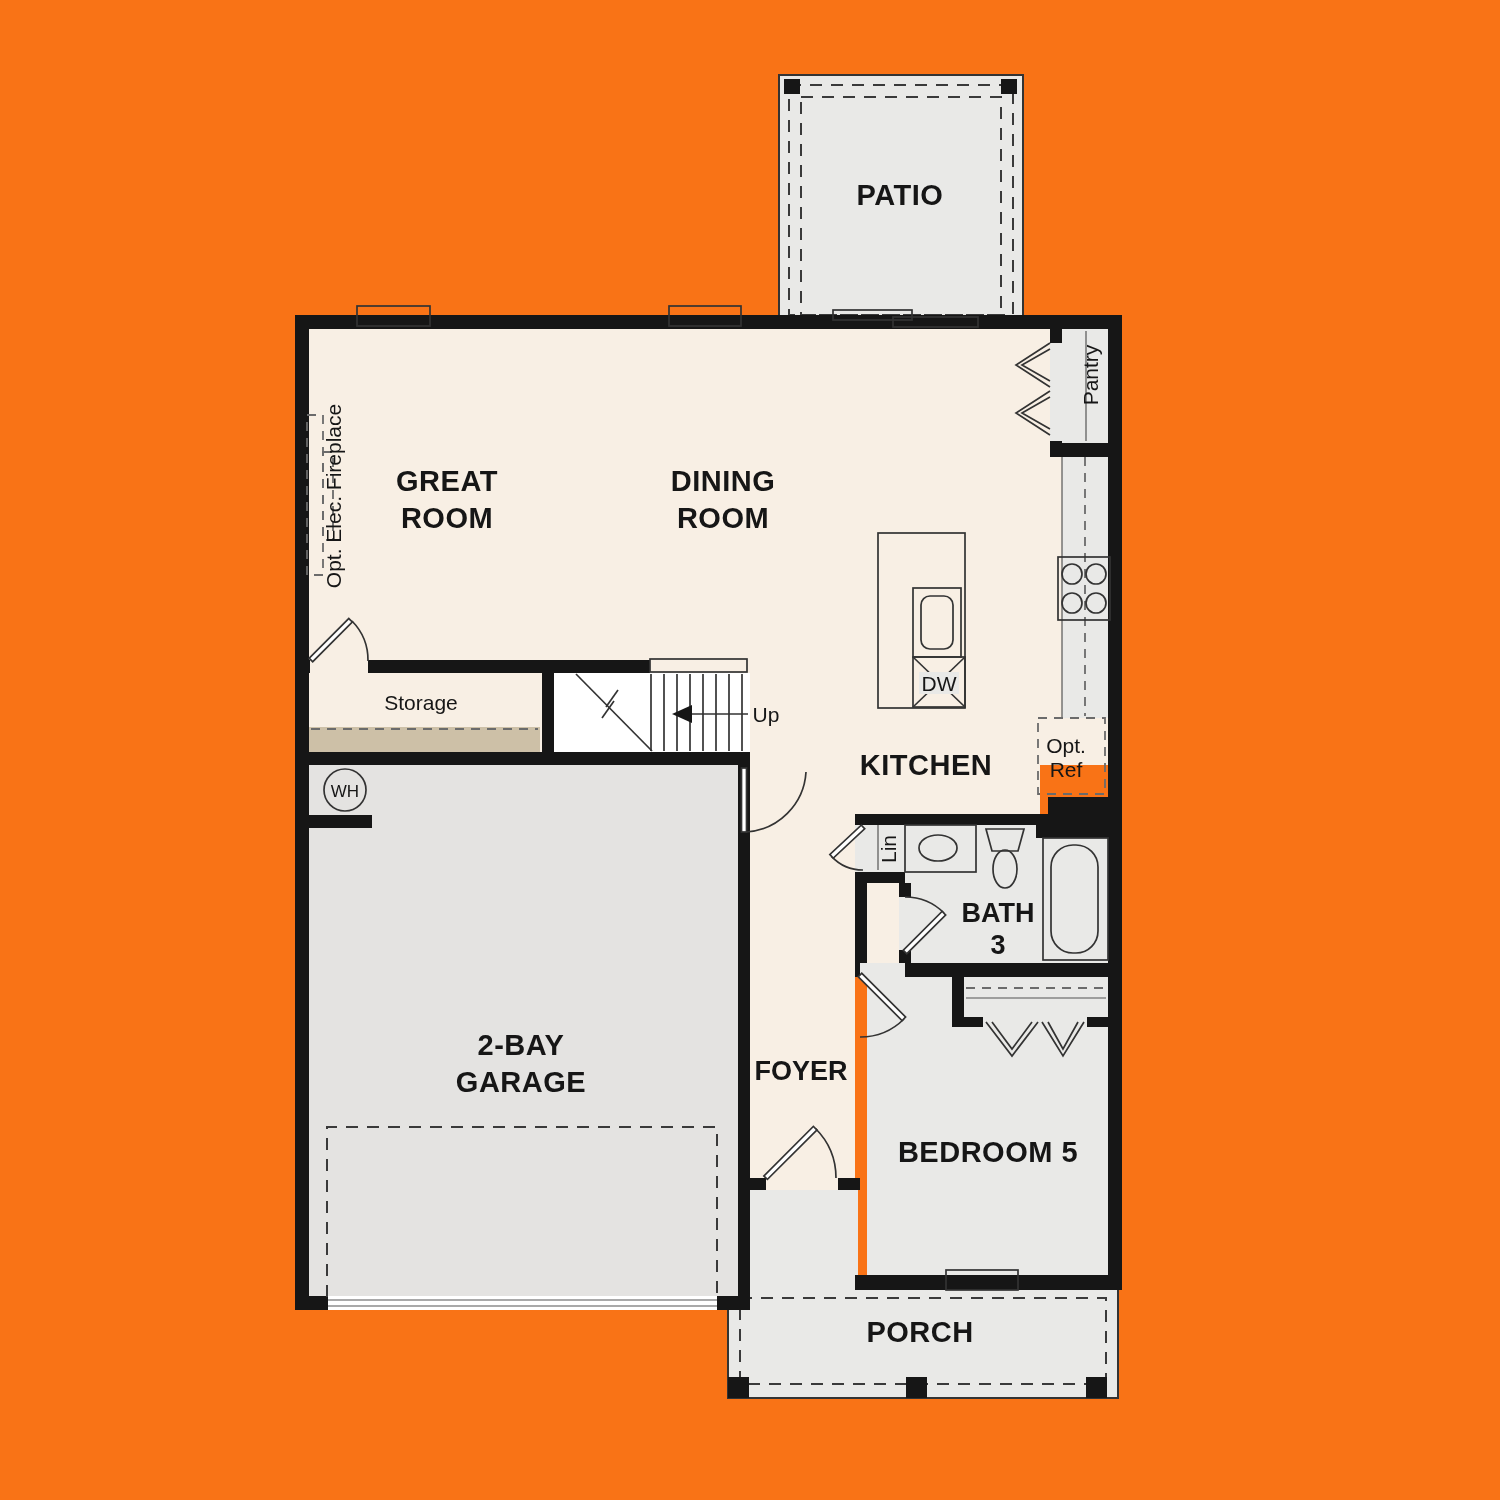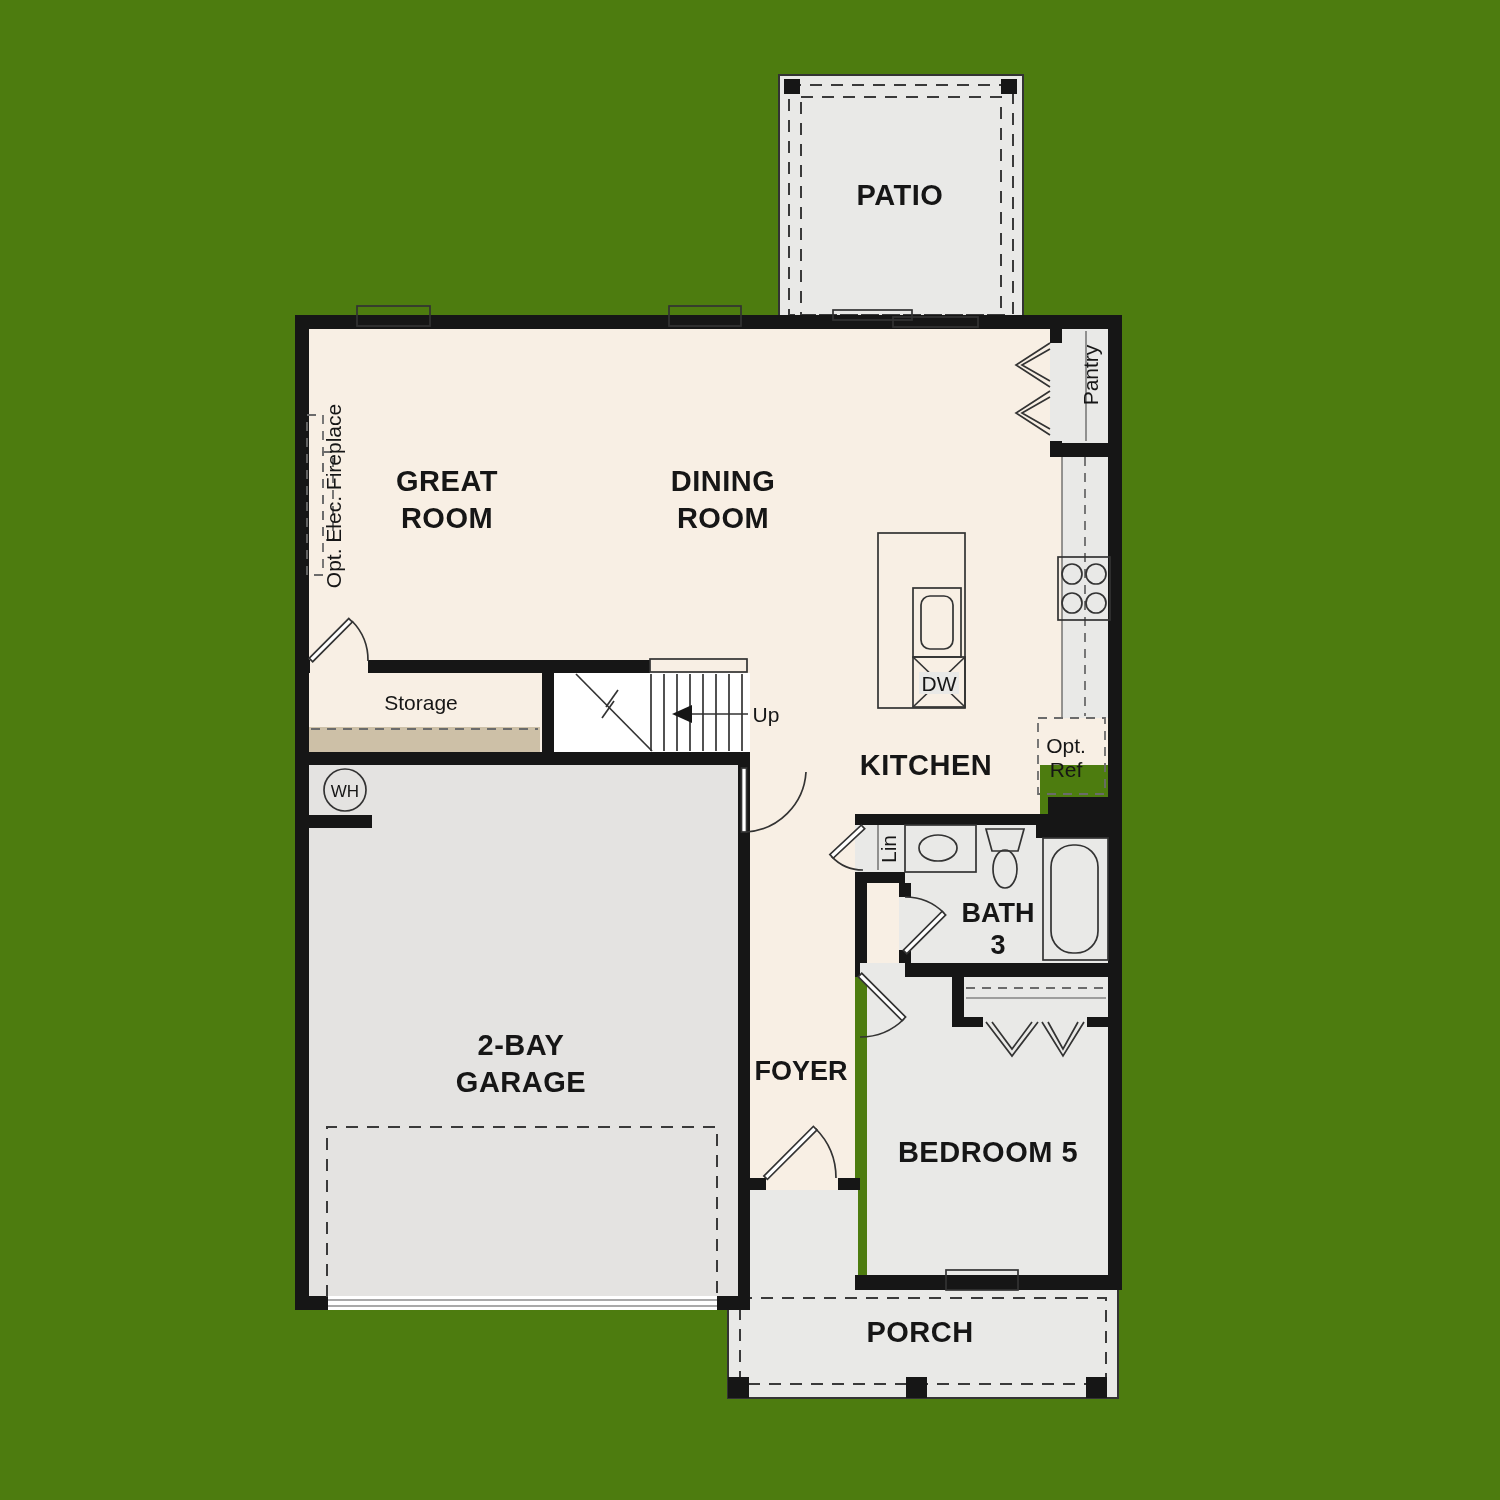--- a/index.html
+++ b/index.html
@@ -3,7 +3,7 @@
 <meta charset="utf-8">
 <style>
   html,body{margin:0;padding:0;background:#ffffff;}
-  #stage{position:relative;width:1500px;height:1500px;background:#4d7c0f;overflow:hidden;}
+  #stage{position:relative;width:1500px;height:1500px;background:#f97316;overflow:hidden;}
   svg{display:block;}
   .wall{fill:var(--wall,#161616);}
   .cream{fill:var(--floor-cream,#f8efe4);}

